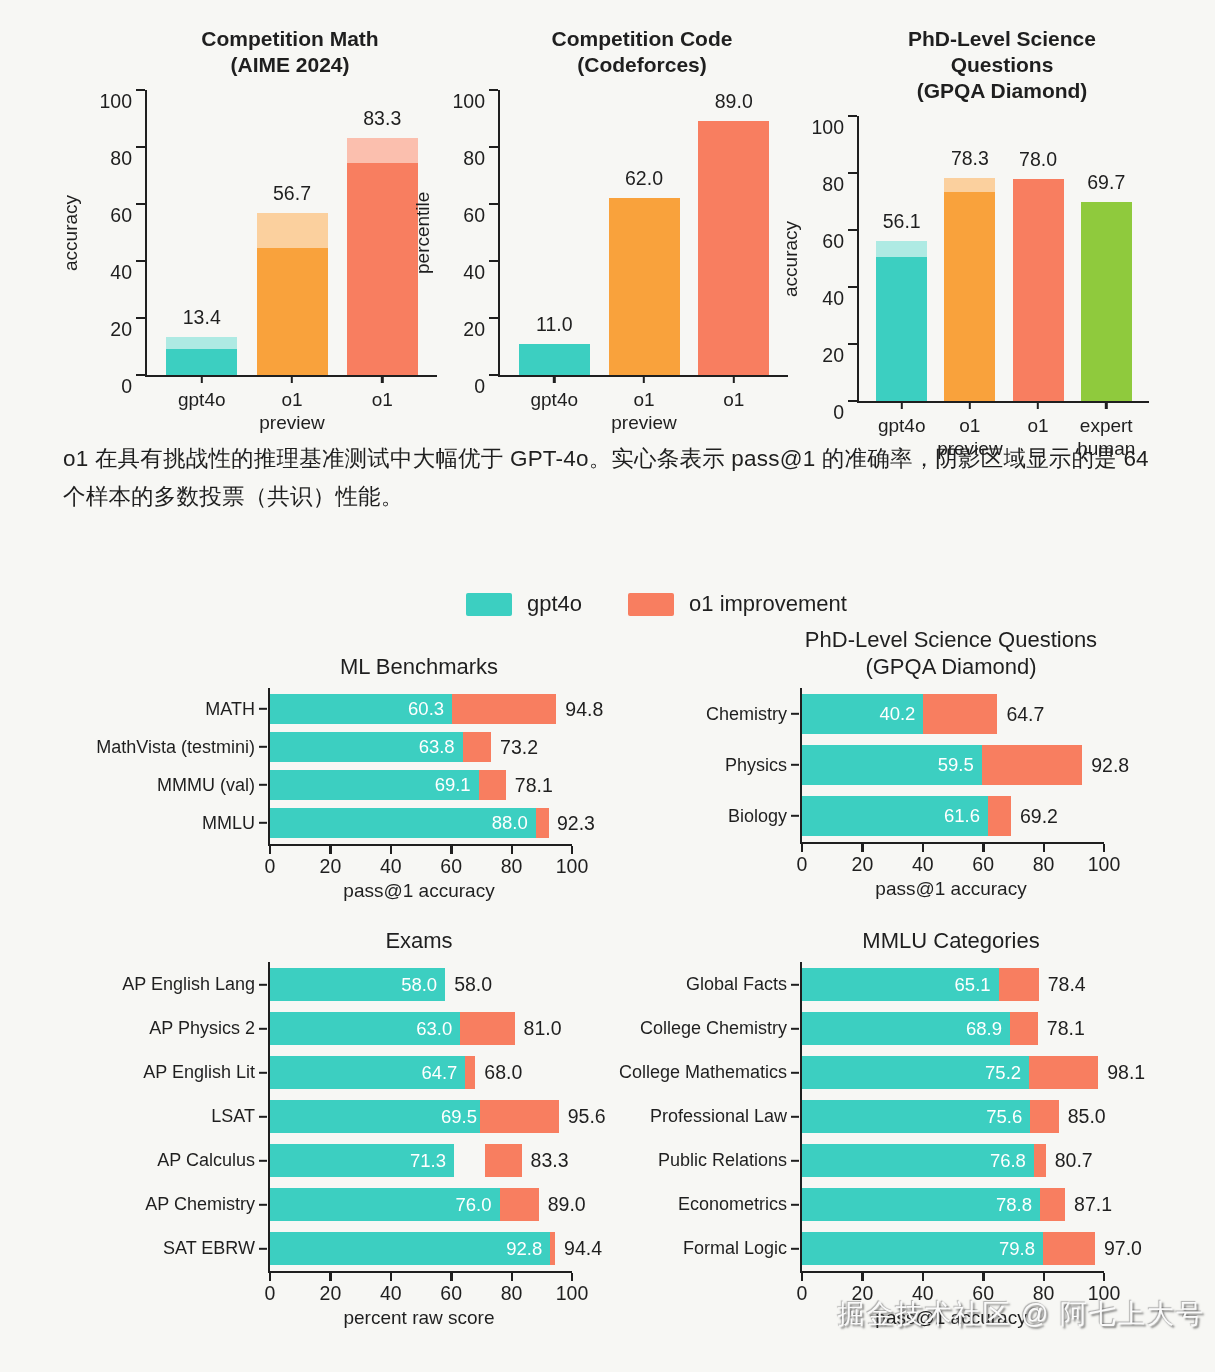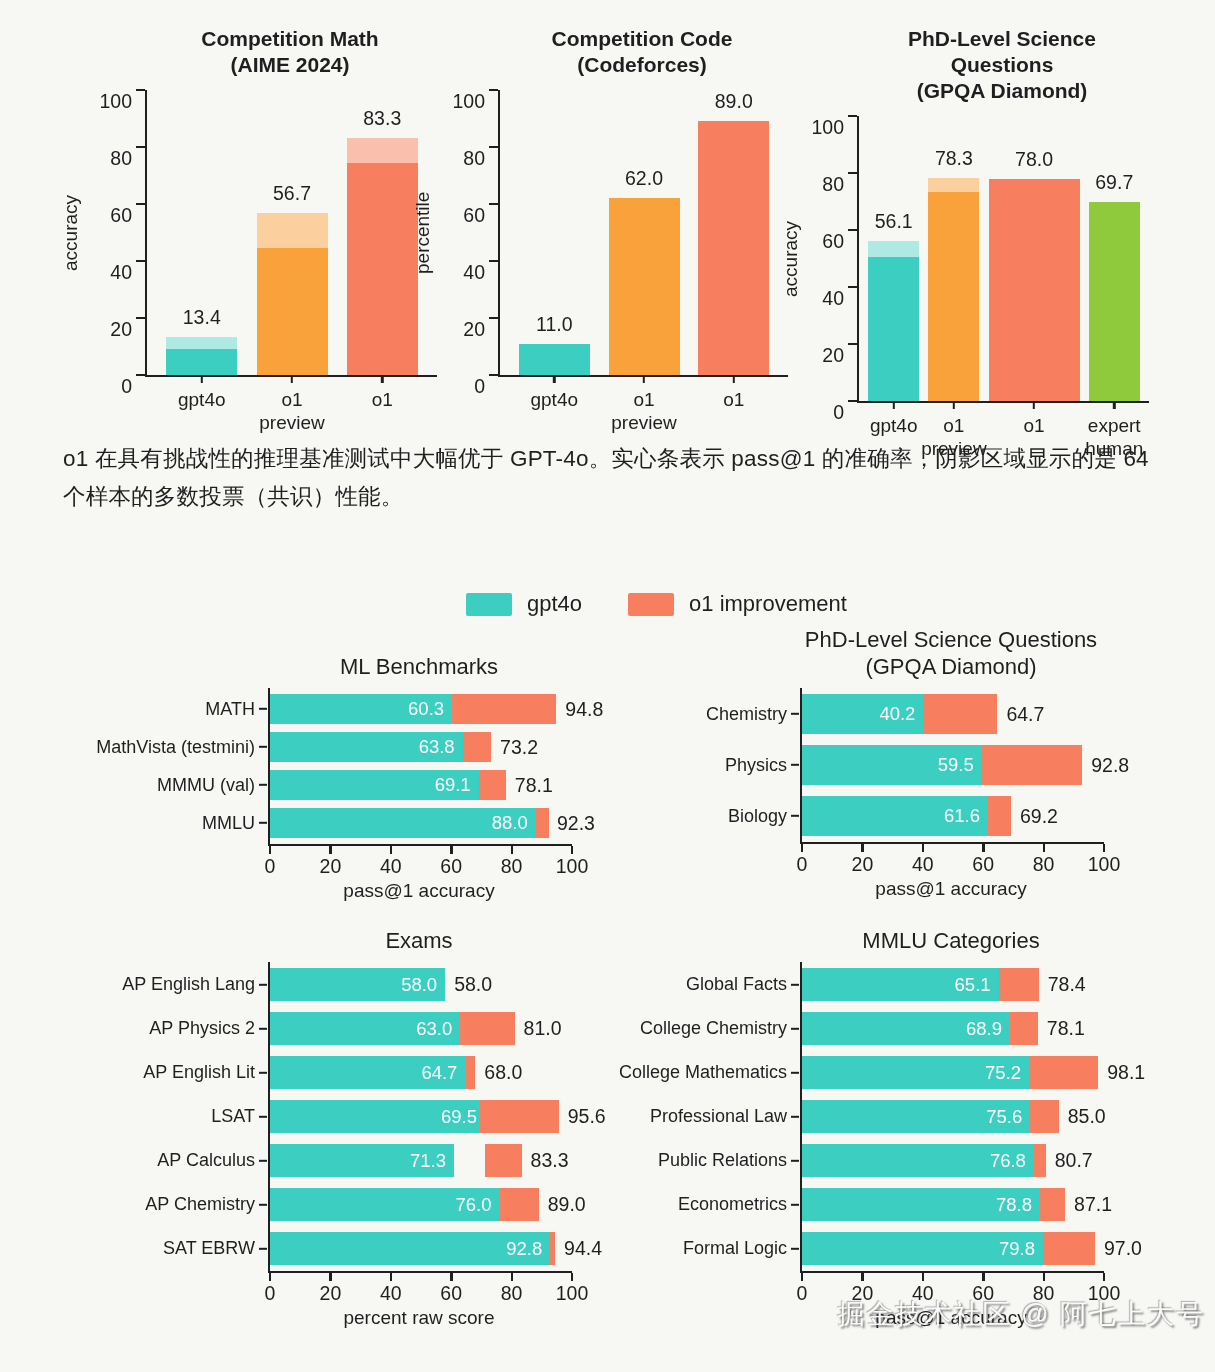--- a/index.html
+++ b/index.html
@@ -227,7 +227,7 @@
               <div>preview</div>
             </div>
           </div>
-          <div class="vbarwrap" style="width: 51px; padding-left: 40px;">
+          <div class="vbarwrap" style="width: 51px;">
             <div class="vbar" style="height: 222.3px; background: rgb(251, 191, 174);">
               <div class="vbarsolid" style="height: 222.3px; background: rgb(248, 126, 96);"></div>
             </div>

